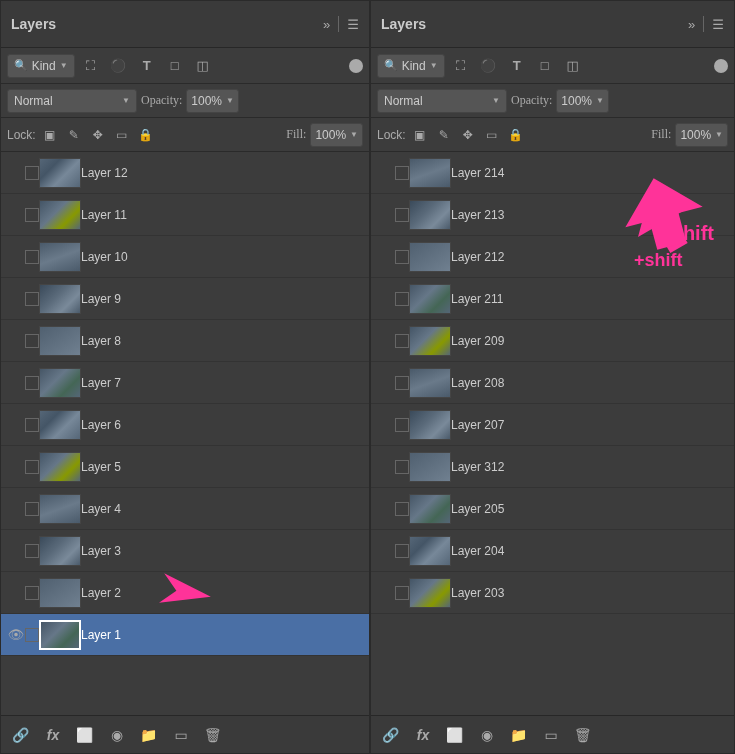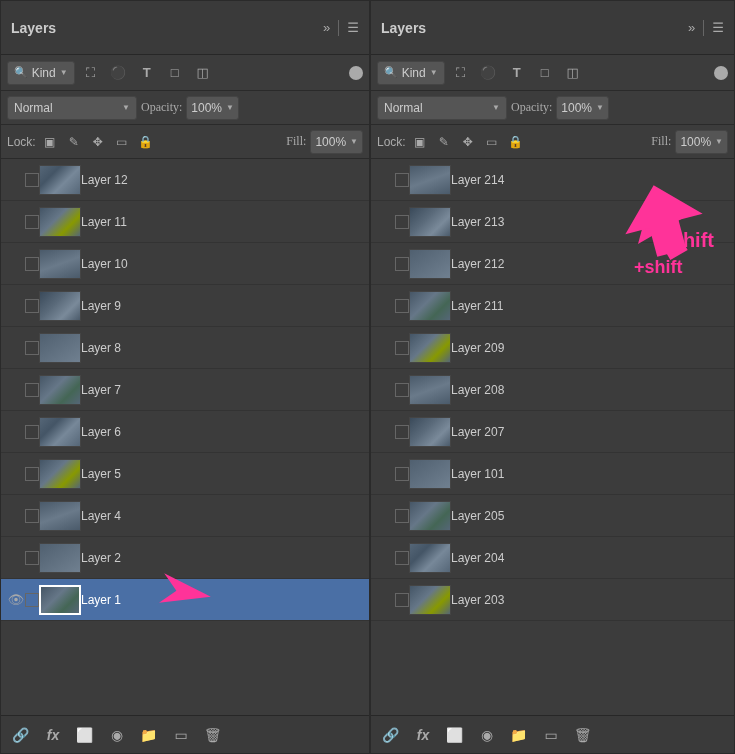--- a/index.html
+++ b/index.html
@@ -32,7 +32,7 @@
     
     .panel-header {
       background: #3a3a3a;
-      height: 54px;
+      height: 47px;
       display: flex;
       align-items: center;
       padding: 0 10px;

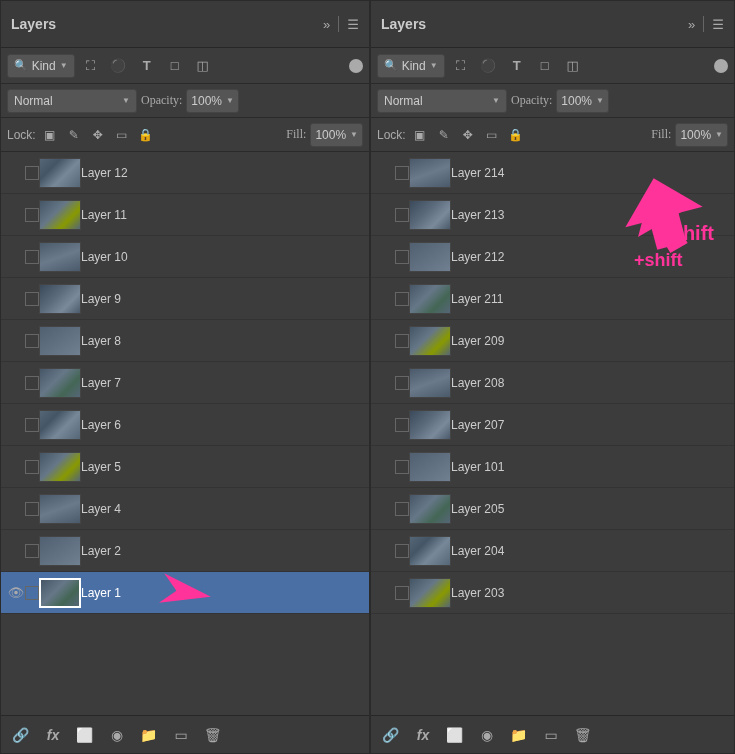--- a/index.html
+++ b/index.html
@@ -524,7 +524,7 @@
         <div class="layer-thumb">
           <div style="background: linear-gradient(145deg, rgb(80, 96, 112) 0%, rgb(96, 112, 128) 50%, rgb(112, 128, 144) 100%); width: 100%; height: 100%;"></div>
         </div>
-        <span class="layer-name">Layer 101</span>
+        <span class="layer-name">Layer 312</span>
       </div>
       <div class="layer-item">
         <div class="layer-visibility"></div>

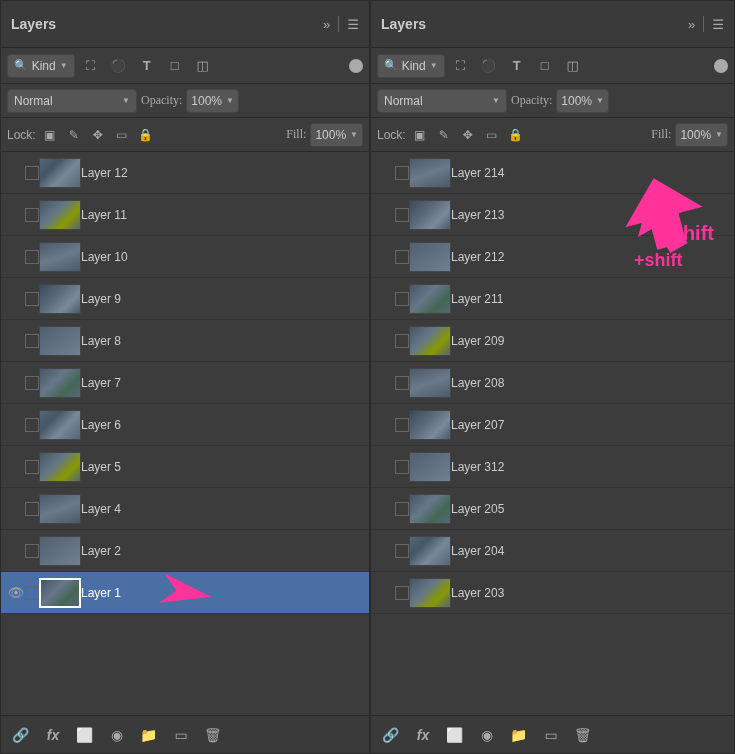--- a/index.html
+++ b/index.html
@@ -372,6 +372,14 @@
         <div class="layer-visibility"></div>
         <div class="layer-checkbox"></div>
         <div class="layer-thumb">
+          <div style="width: 100%; height: 100%; background: linear-gradient(135deg, rgb(58, 74, 90) 0%, rgb(90, 106, 122) 40%, rgb(122, 138, 154) 70%, rgb(74, 90, 106) 100%);"></div>
+        </div>
+        <span class="layer-name">Layer 3</span>
+      </div>
+      <div class="layer-item">
+        <div class="layer-visibility"></div>
+        <div class="layer-checkbox"></div>
+        <div class="layer-thumb">
           <div style="width: 100%; height: 100%; background: linear-gradient(145deg, rgb(80, 96, 112) 0%, rgb(96, 112, 128) 50%, rgb(112, 128, 144) 100%);"></div>
         </div>
         <span class="layer-name">Layer 2</span>

